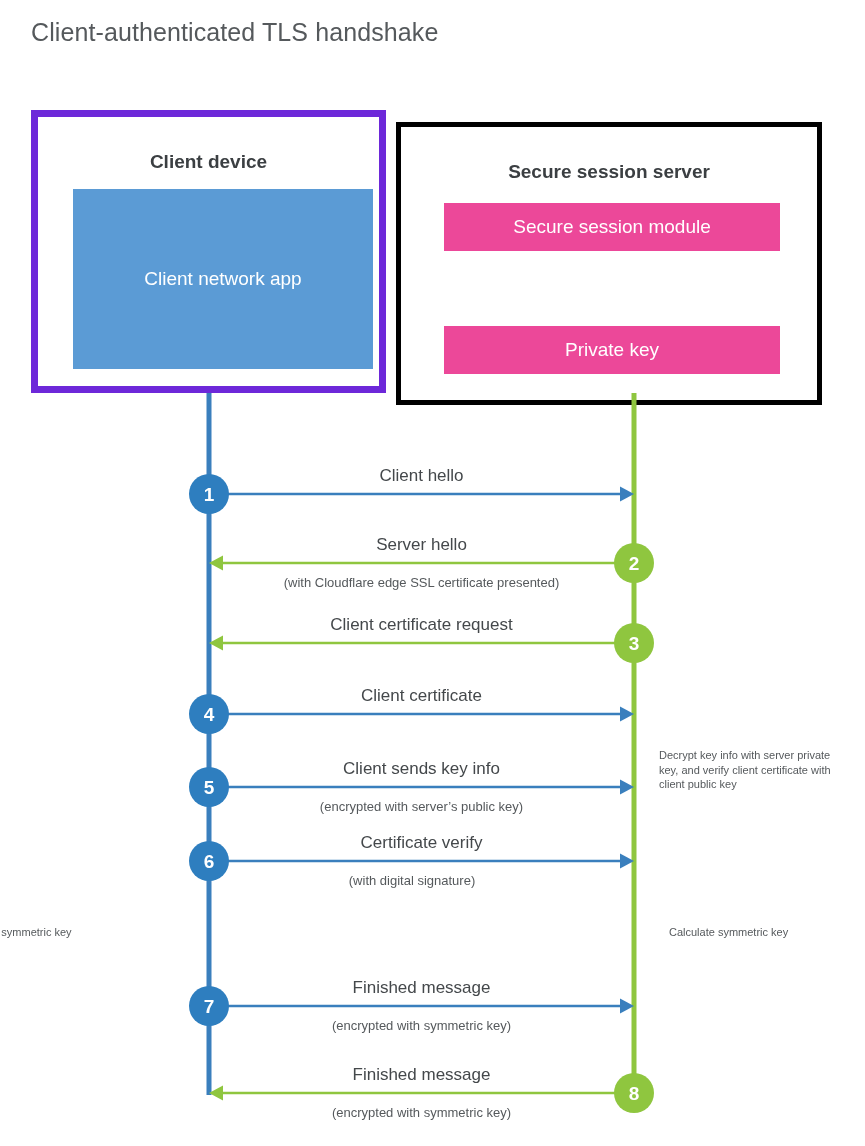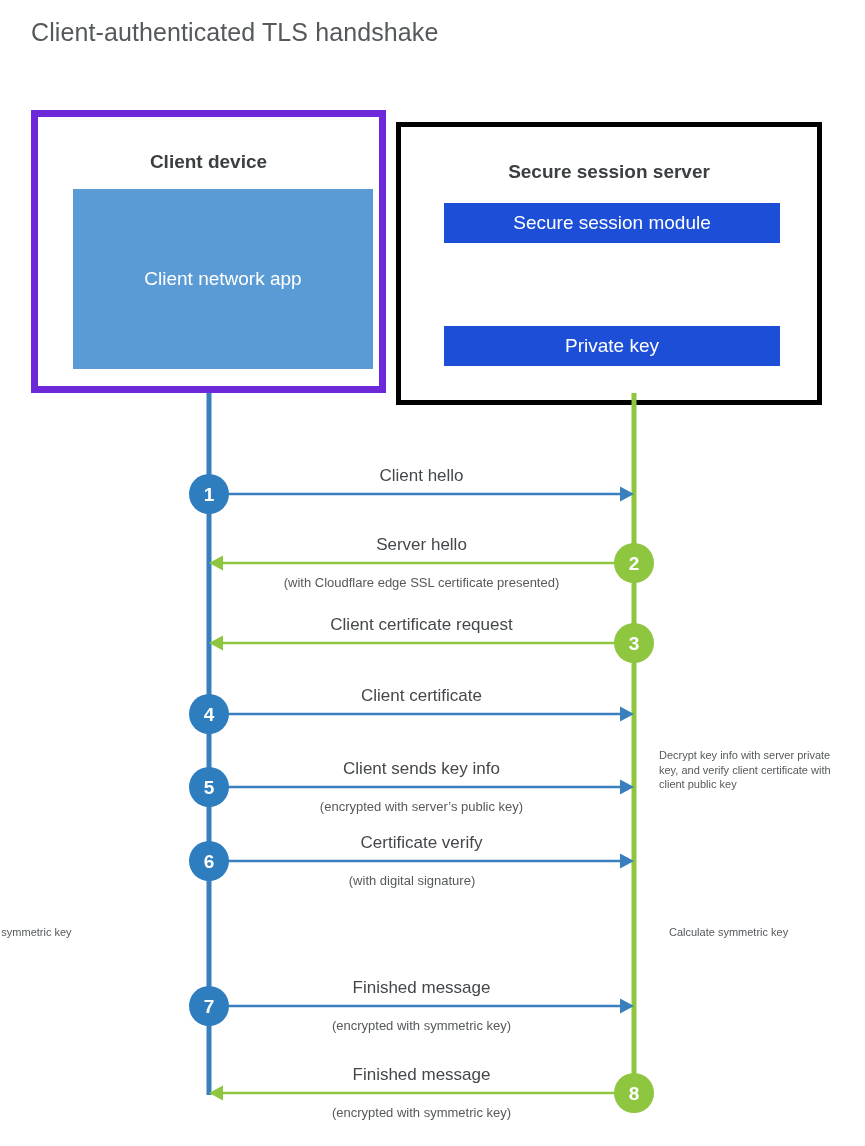--- a/index.html
+++ b/index.html
@@ -83,10 +83,10 @@
     background: #5b9bd5;
   }
   .server-module {
-    background: #1d4ed8;
+    background: #ec4899;
     left: 43px;
     width: 336px;
-    height: 40px;
+    height: 48px;
   }
   #server-module-0 { top: 76px; }
   #server-module-1 { top: 139px; }

